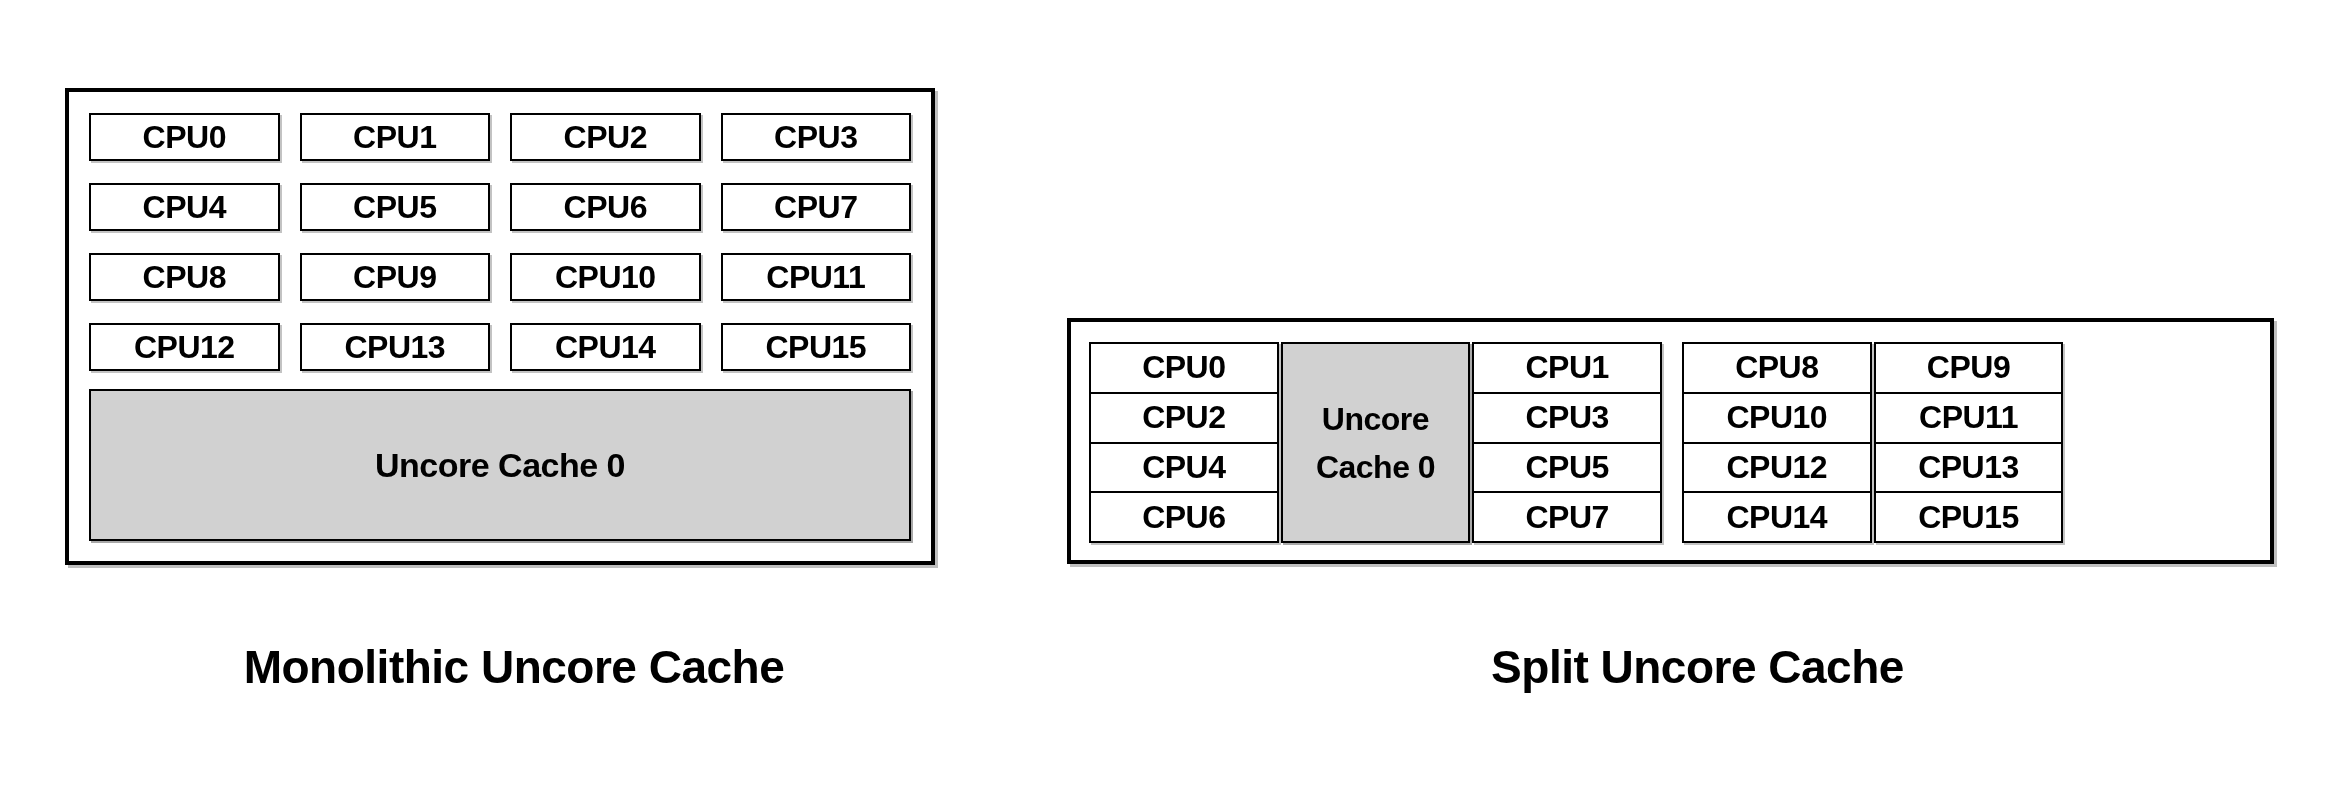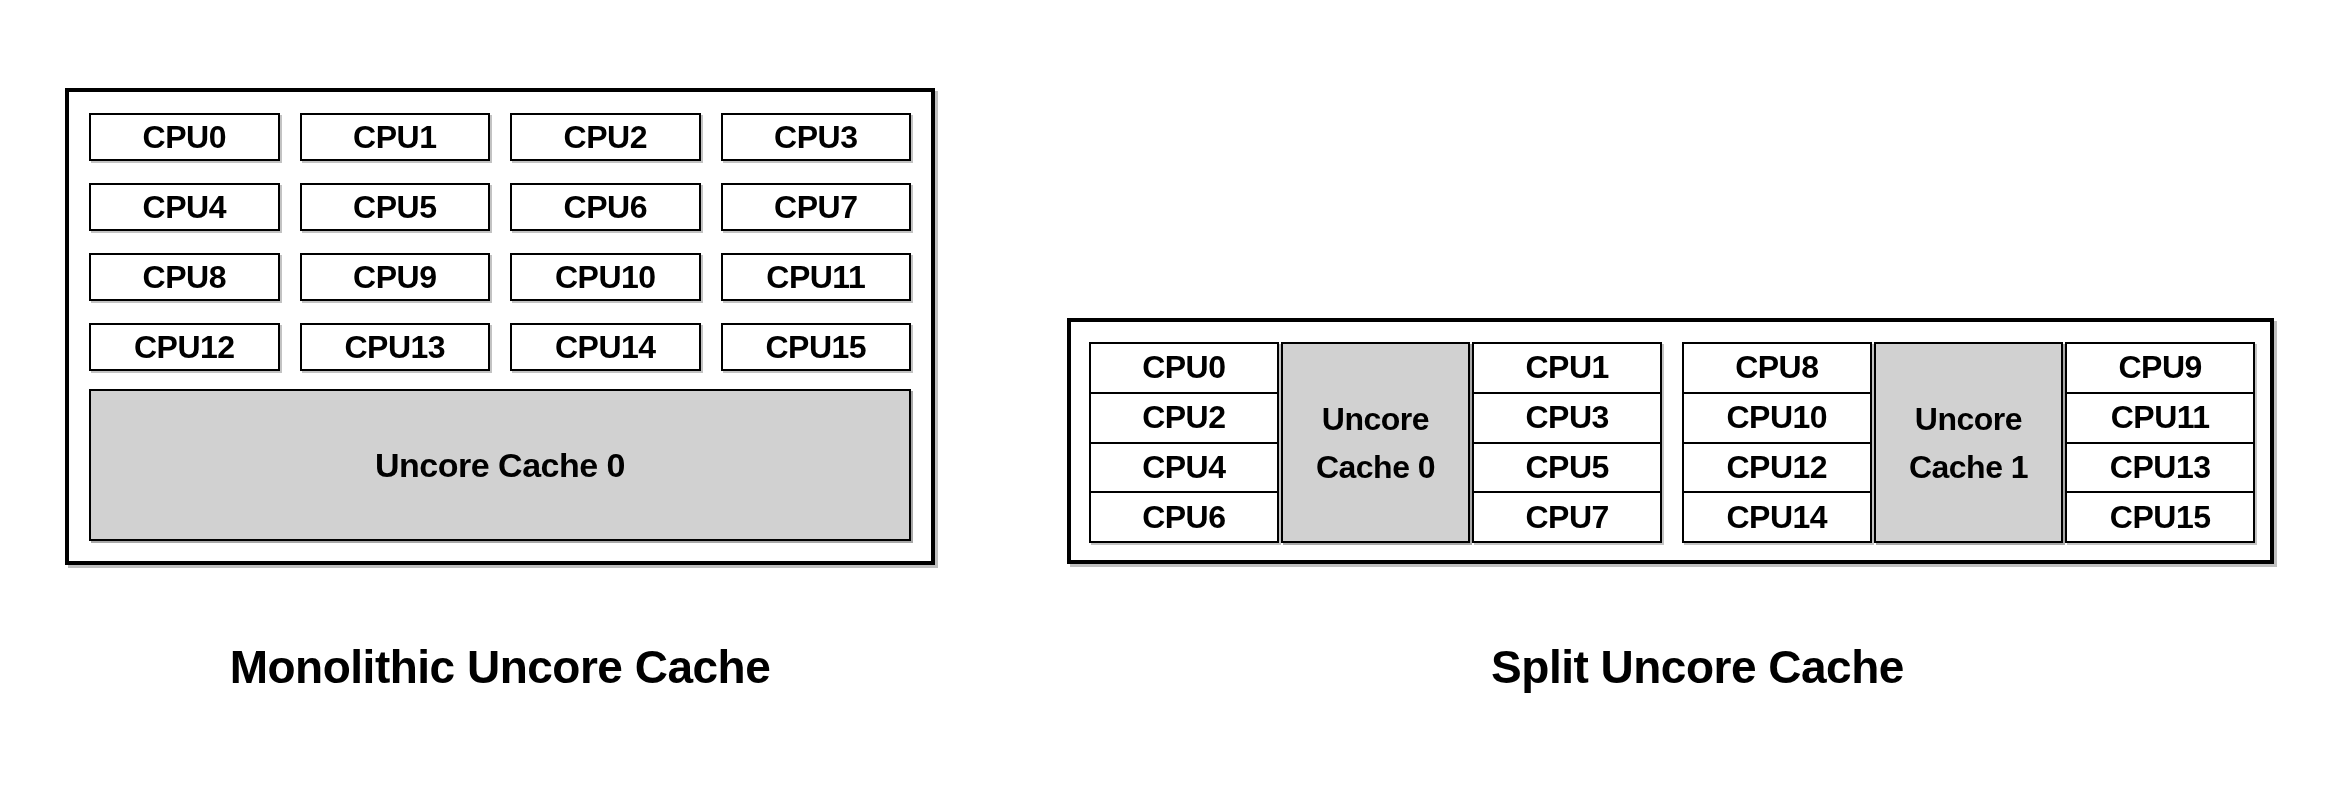--- a/index.html
+++ b/index.html
@@ -184,7 +184,6 @@
       <div class="cpu-cell">CPU12</div>
       <div class="cpu-cell">CPU14</div>
     </div>
-    <div class="split-cache">Uncore Cache 1</div>
     <div class="cpu-col">
       <div class="cpu-cell">CPU9</div>
       <div class="cpu-cell">CPU11</div>

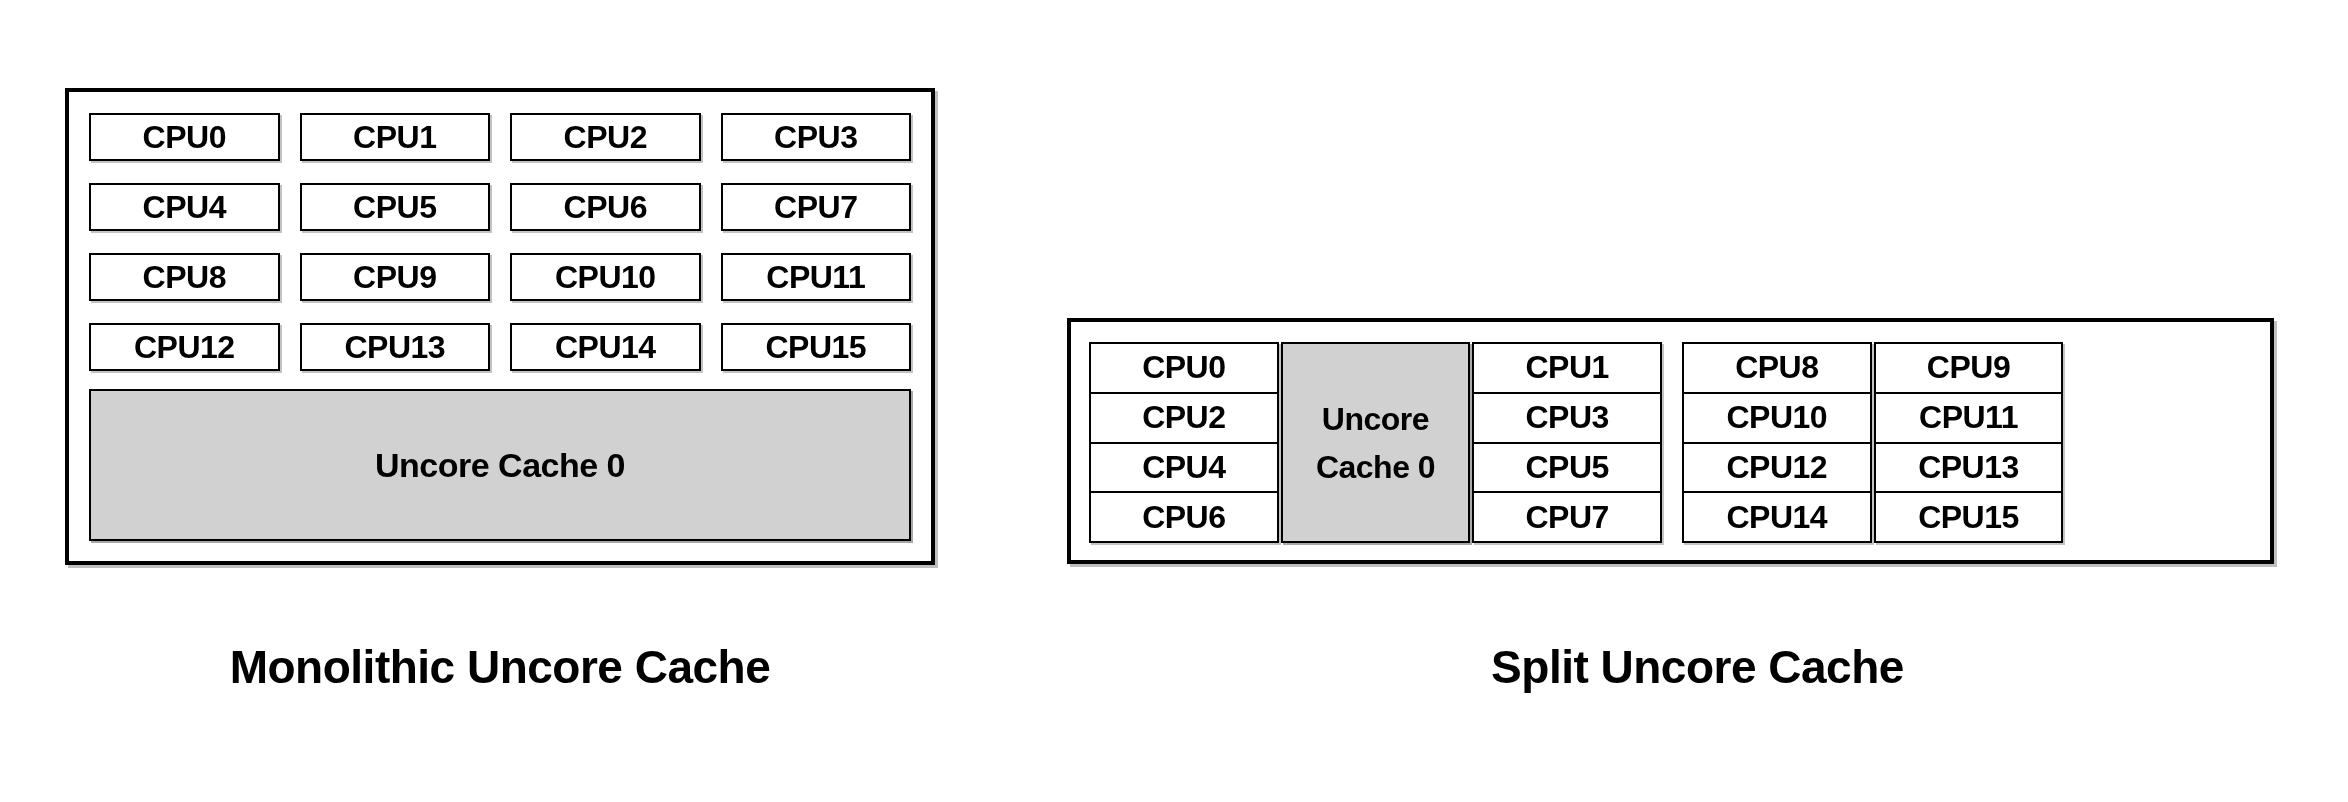--- a/index.html
+++ b/index.html
@@ -130,7 +130,7 @@
     letter-spacing: -0.5px;
     white-space: nowrap;
   }
-  .caption-mono { left: 65px; width: 870px; }
+  .caption-mono { left: 79px; width: 870px; }
   .caption-split { left: 1094px; width: 1207px; }
 </style>
 </head>

